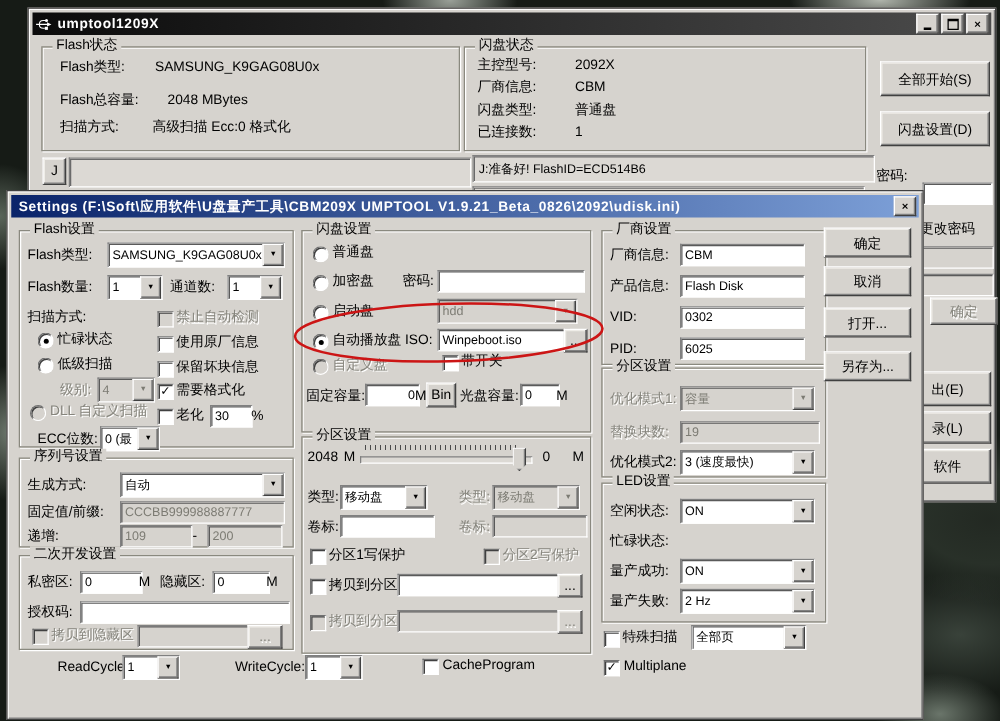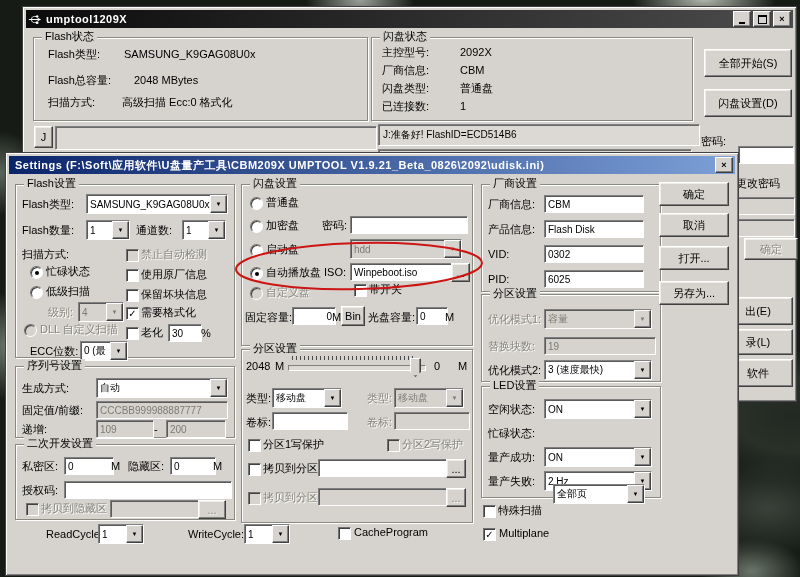--- a/index.html
+++ b/index.html
@@ -402,7 +402,7 @@
 
   <span class="check" style="left:477px;top:352px"></span>
   <span class="lbl" style="left:492px;top:351px">特殊扫描</span>
-  <div class="combo" style="left:547px;top:331px;width:90px">
+  <div class="combo" style="left:547px;top:347px;width:90px">
       <span class="ct">全部页</span>
       <span class="cbtn">▼</span>
     </div>

